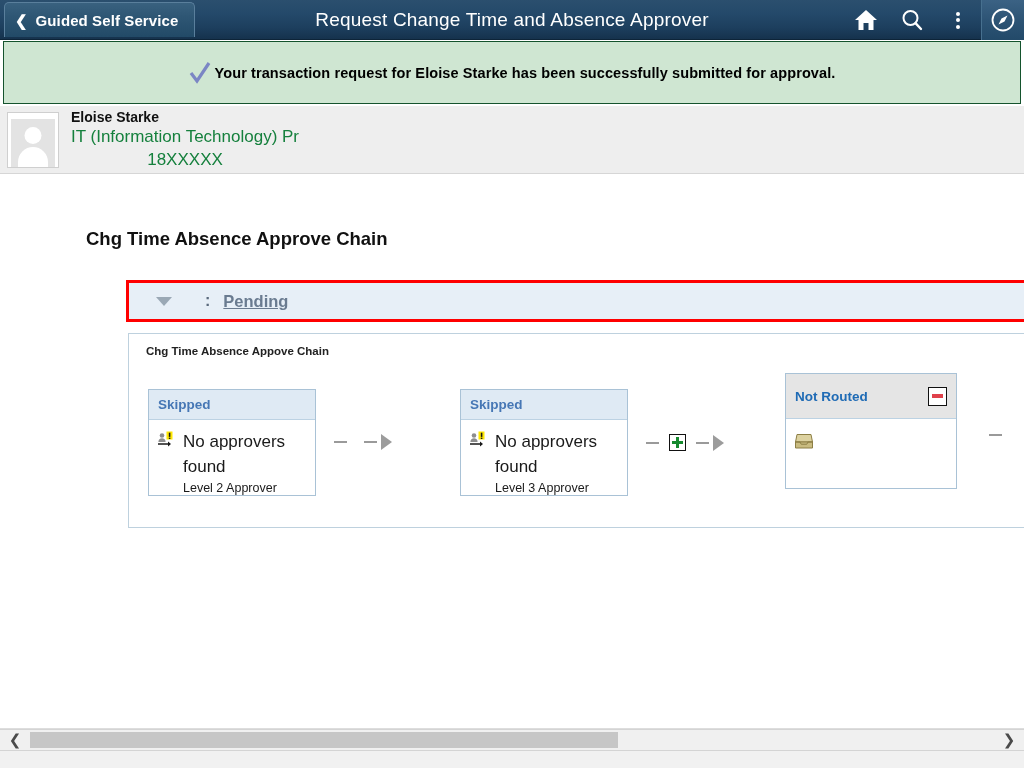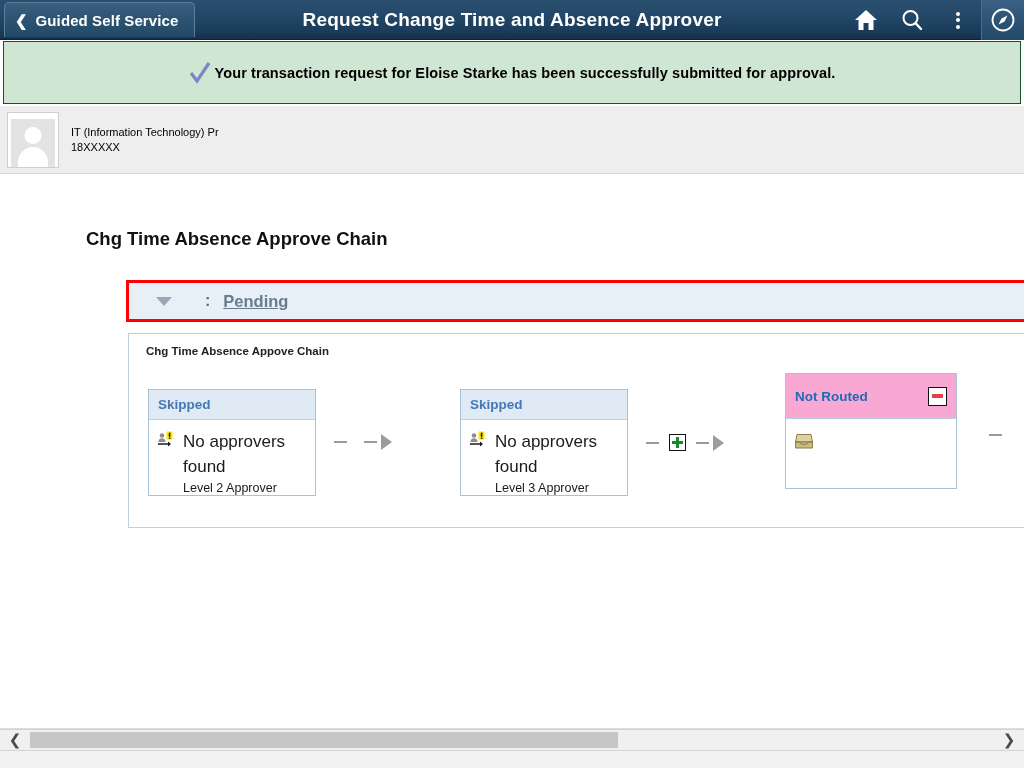--- a/index.html
+++ b/index.html
@@ -61,7 +61,7 @@
     justify-content: center;
     color: #ffffff;
     font-size: 19px;
-    font-weight: bold;
+    font-weight: normal;
     letter-spacing: .2px;
     pointer-events: none;
   }

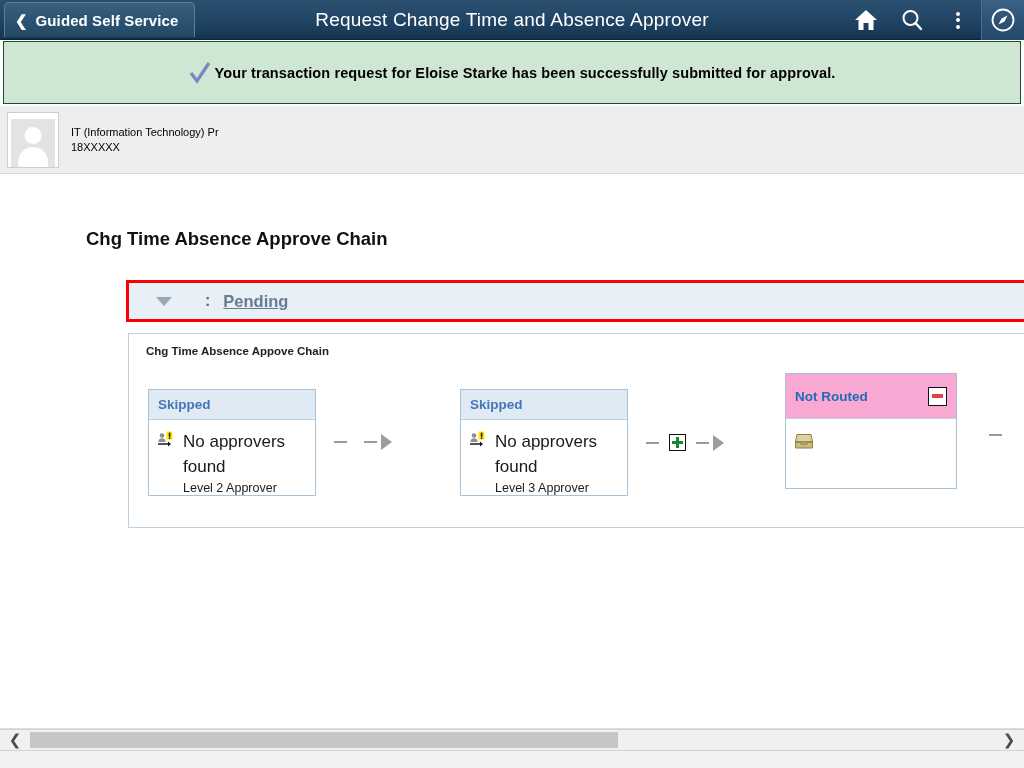--- a/index.html
+++ b/index.html
@@ -465,6 +465,7 @@
     </div>
   </div>
   <div class="emp-text">
+    <div class="emp-name">Eloise Starke</div>
     <div class="emp-dept">IT (Information Technology) Pr</div>
     <div class="emp-id">18XXXXX</div>
   </div>

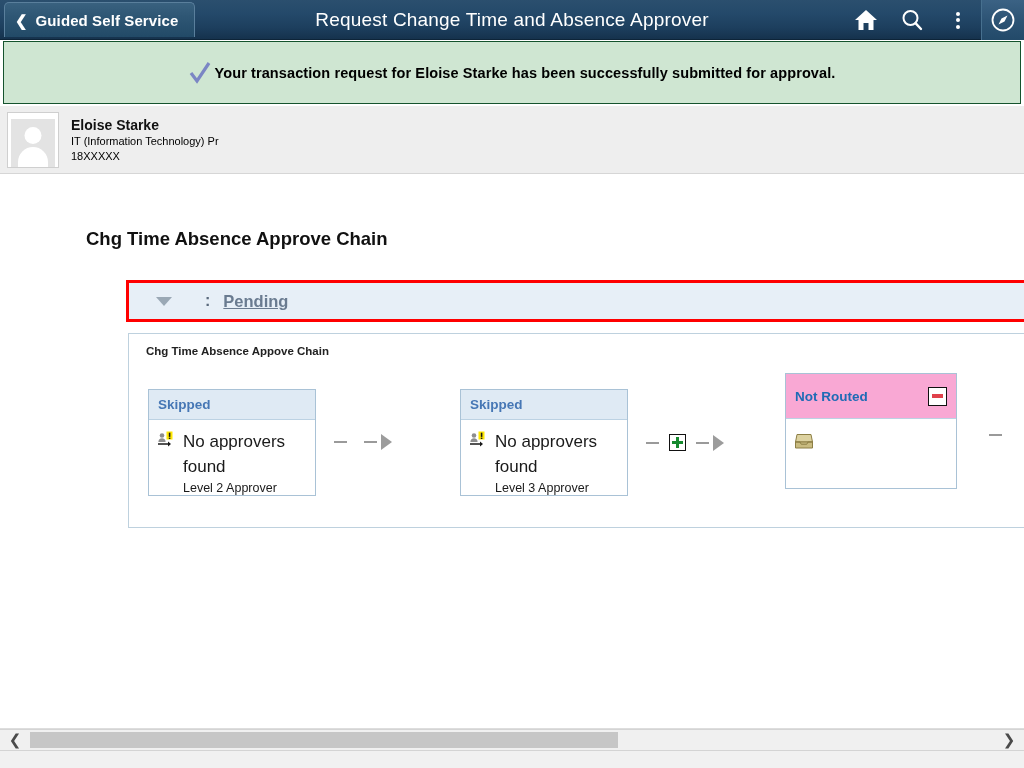--- a/index.html
+++ b/index.html
@@ -174,8 +174,9 @@
     color: #111111;
   }
   .emp-dept, .emp-id {
-    font-size: 11px;
-    color: #000000;
+    font-size: 17px;
+    color: #15803d;
+    text-align: center;
   }
 
   

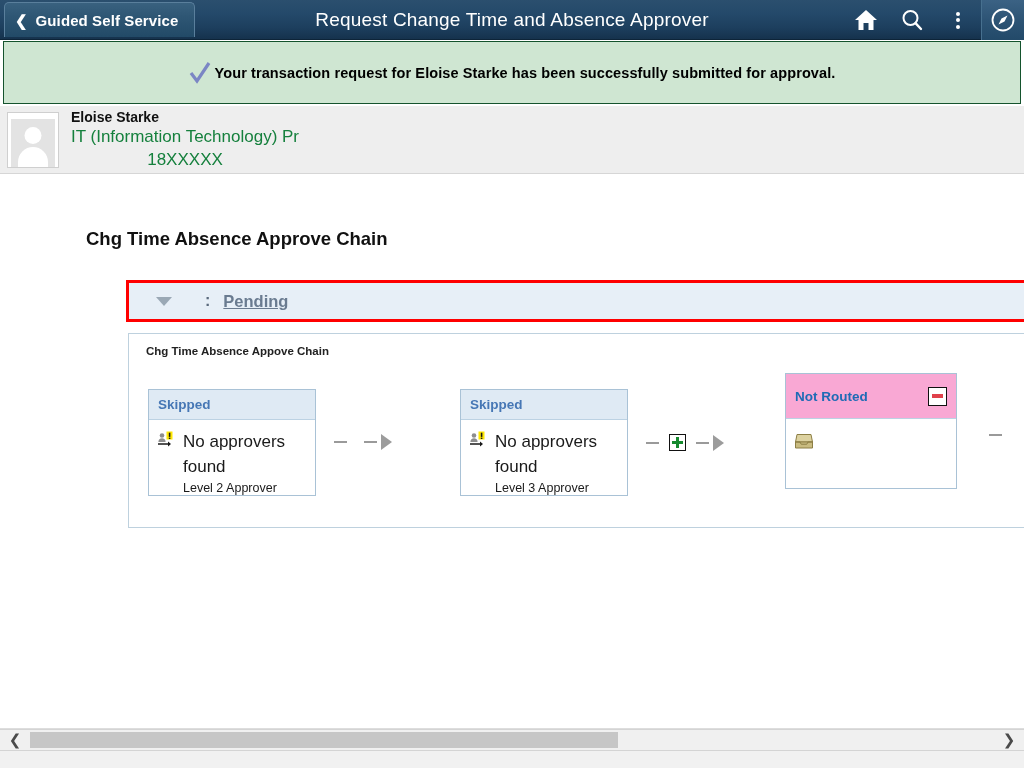--- a/index.html
+++ b/index.html
@@ -265,7 +265,7 @@
   }
   .card.c3 .card-head {
     height: 45px;
-    background: #f9a8d4;
+    background: #e5e5e5;
     justify-content: space-between;
   }
   .card-status {

